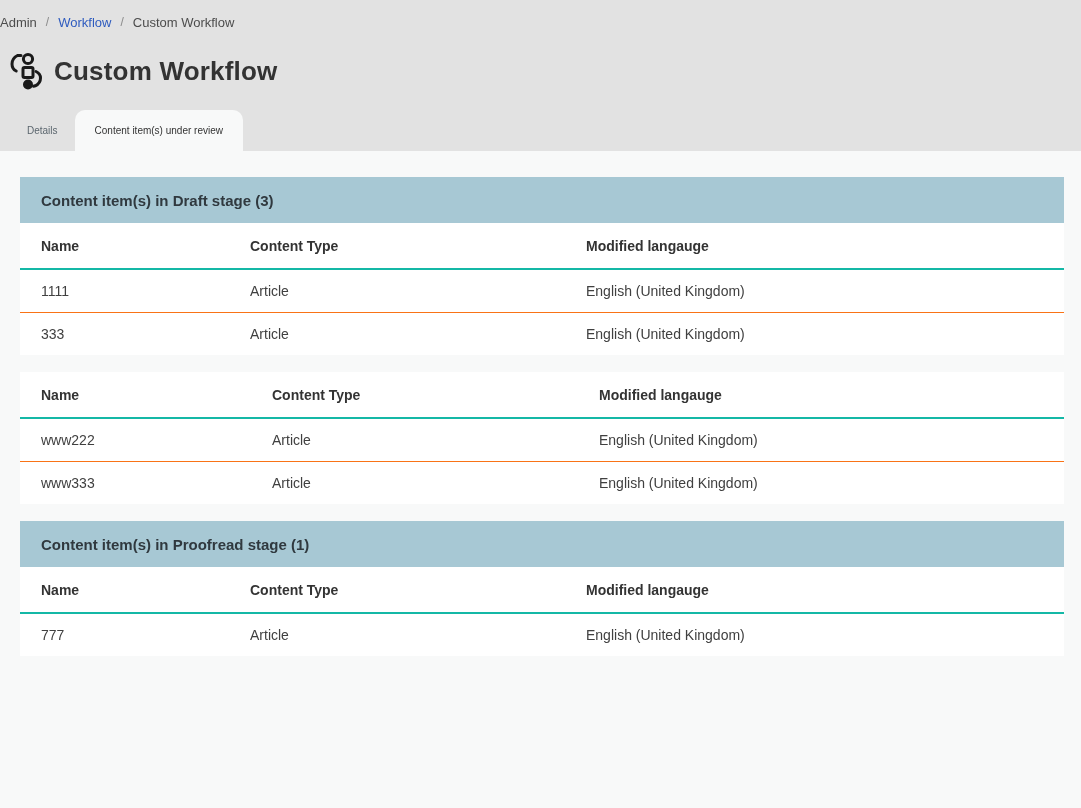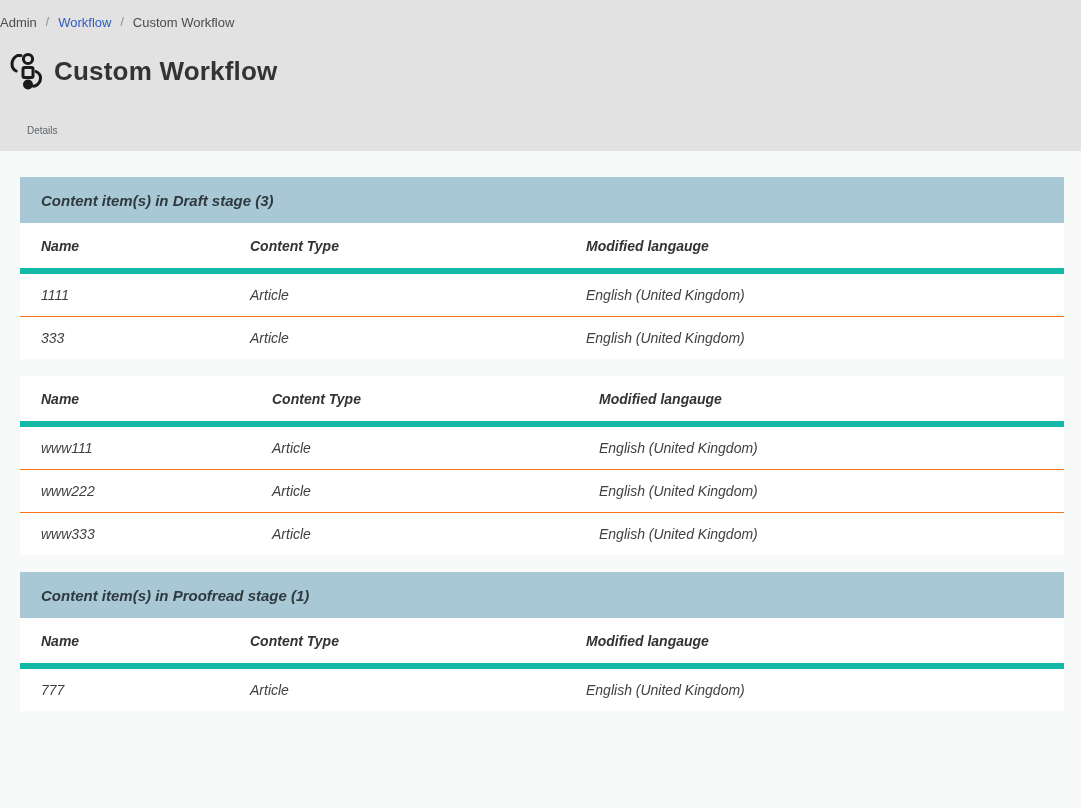--- a/index.html
+++ b/index.html
@@ -90,6 +90,7 @@
     </div>
     <div class="tabs">
       <div class="tab">Details</div>
+      <div class="tab active">Content item(s) under review</div>
     </div>
   </header>
 

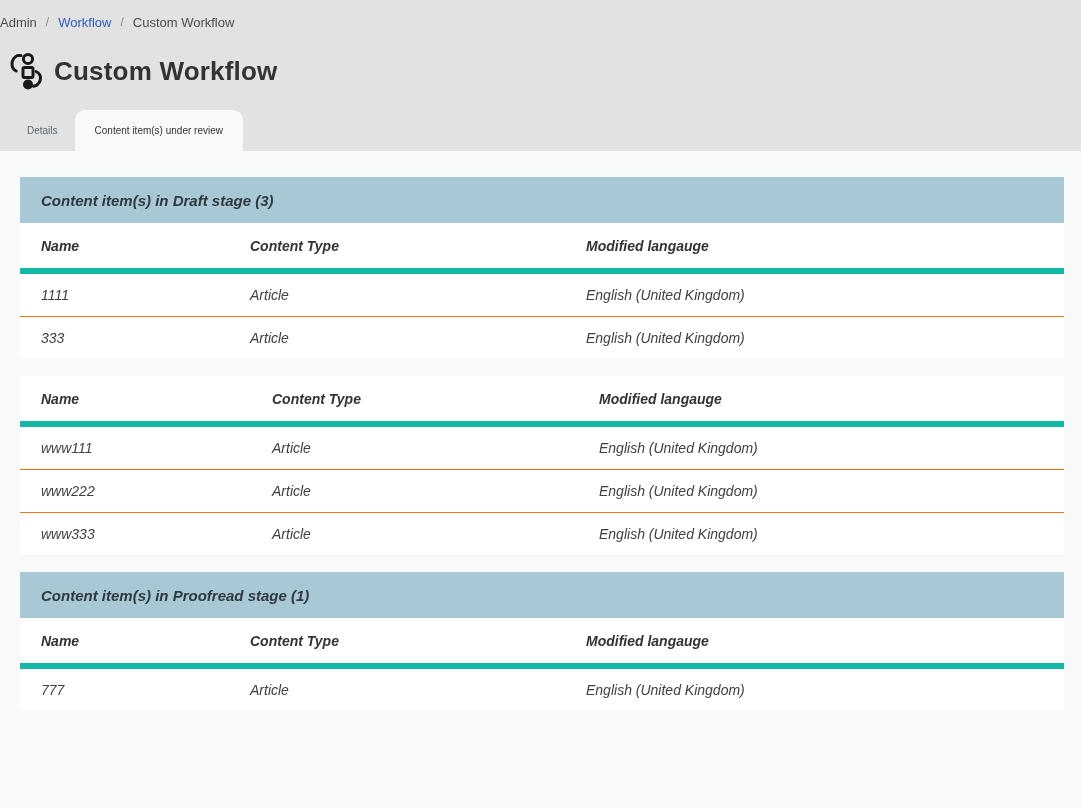--- a/index.html
+++ b/index.html
@@ -41,7 +41,7 @@
   }
   
   .content { background: #f8f9f9; padding: 26px 17px 12px 20px; }
-  .stage { margin-bottom: 17px; font-style: italic; }
+  .stage { margin-bottom: 17px; }
   .stage-header {
     background: #a7c8d4; height: 46px;
     display: flex; align-items: center; padding-left: 21px;

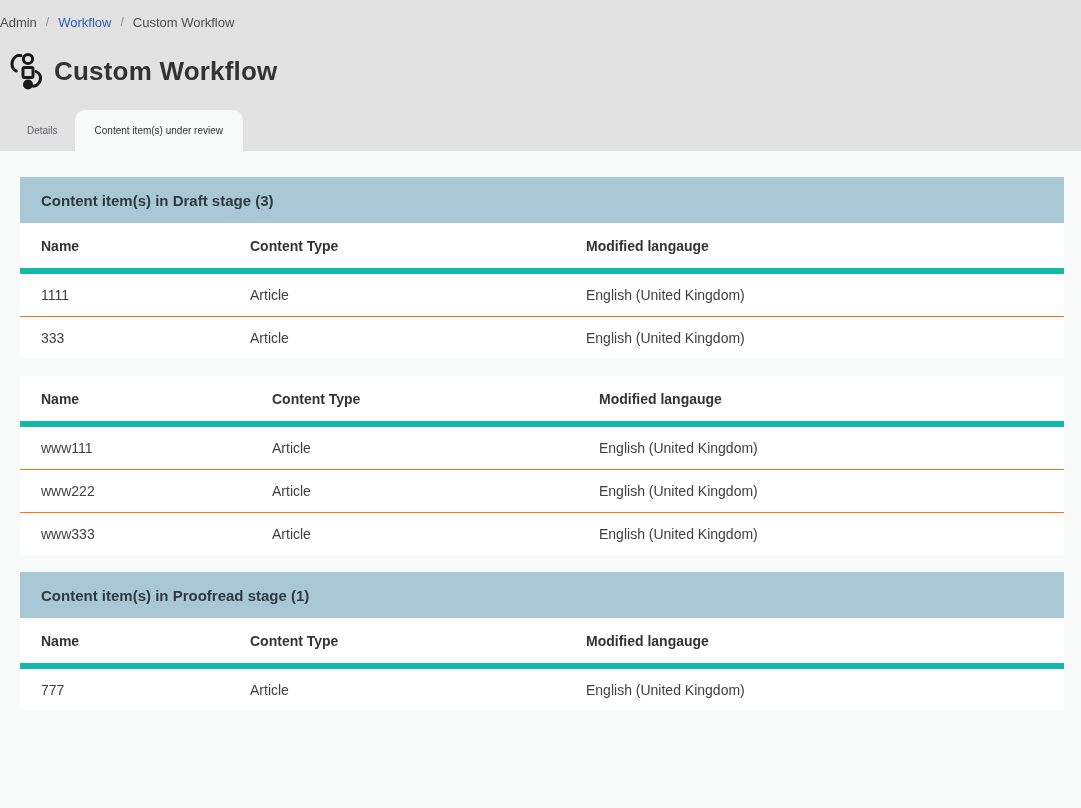--- a/index.html
+++ b/index.html
@@ -53,7 +53,7 @@
   .tbl th {
     text-align: left; font-size: 14px; font-weight: 700; color: #333;
     padding: 15px 10px 14px 0;
-    border-bottom: 6px solid #14b8a6;
+    border-bottom: 2px solid #14b8a6;
   }
   .tbl th:first-child, .tbl td:first-child { padding-left: 21px; }
   .tbl td {

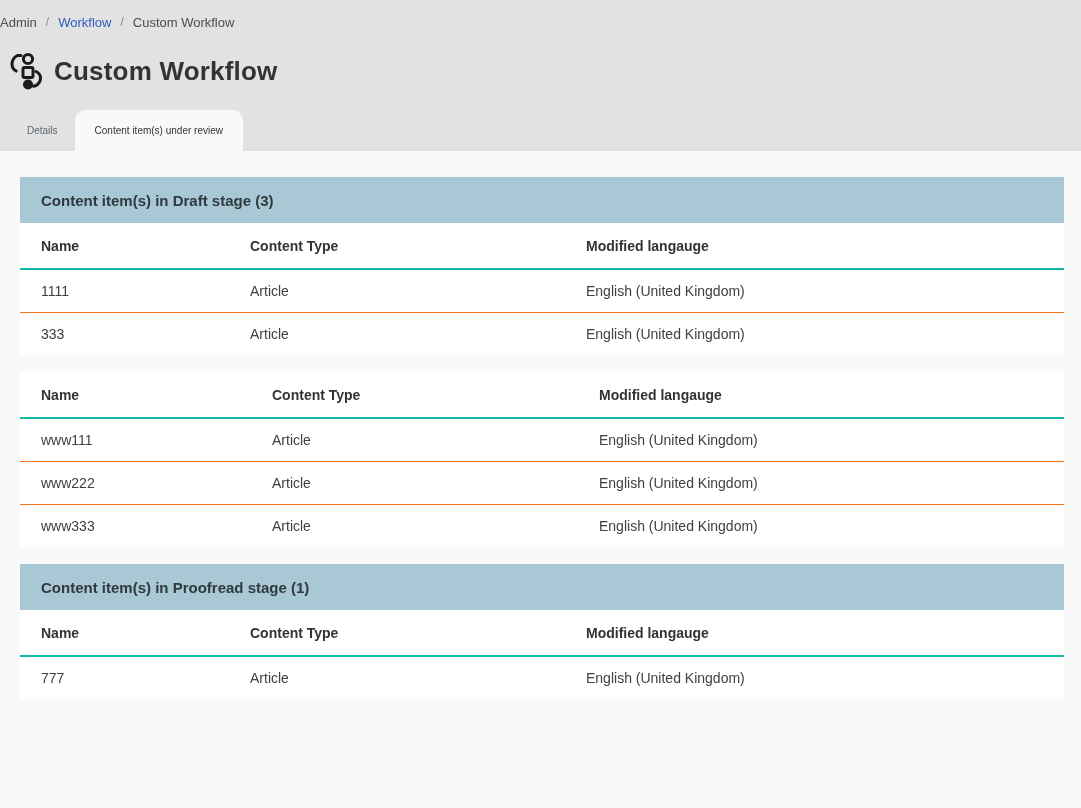--- a/index.html
+++ b/index.html
@@ -142,11 +142,6 @@
         </thead>
         <tbody>
           <tr>
-            <td>www111</td>
-            <td>Article</td>
-            <td>English (United Kingdom)</td>
-          </tr>
-          <tr>
             <td>www222</td>
             <td>Article</td>
             <td>English (United Kingdom)</td>

